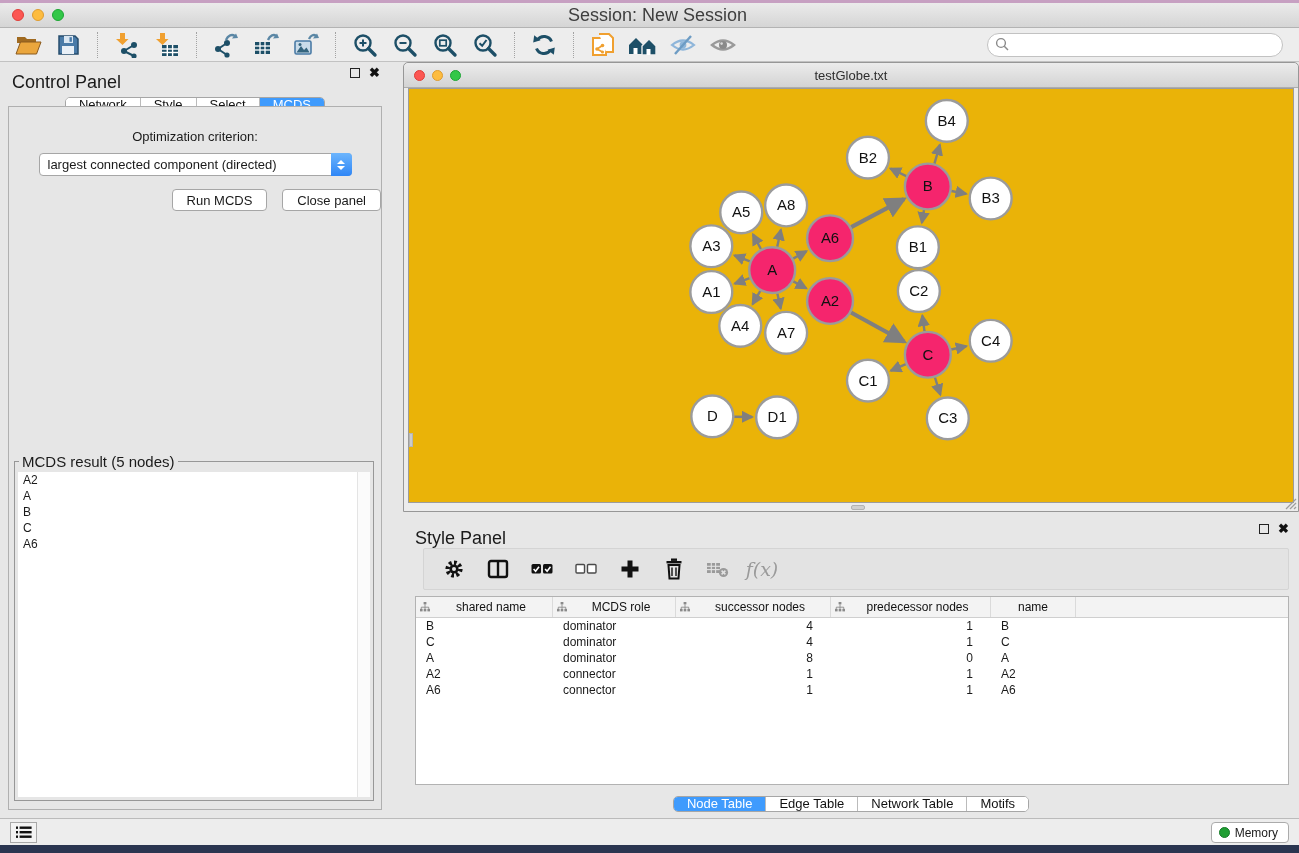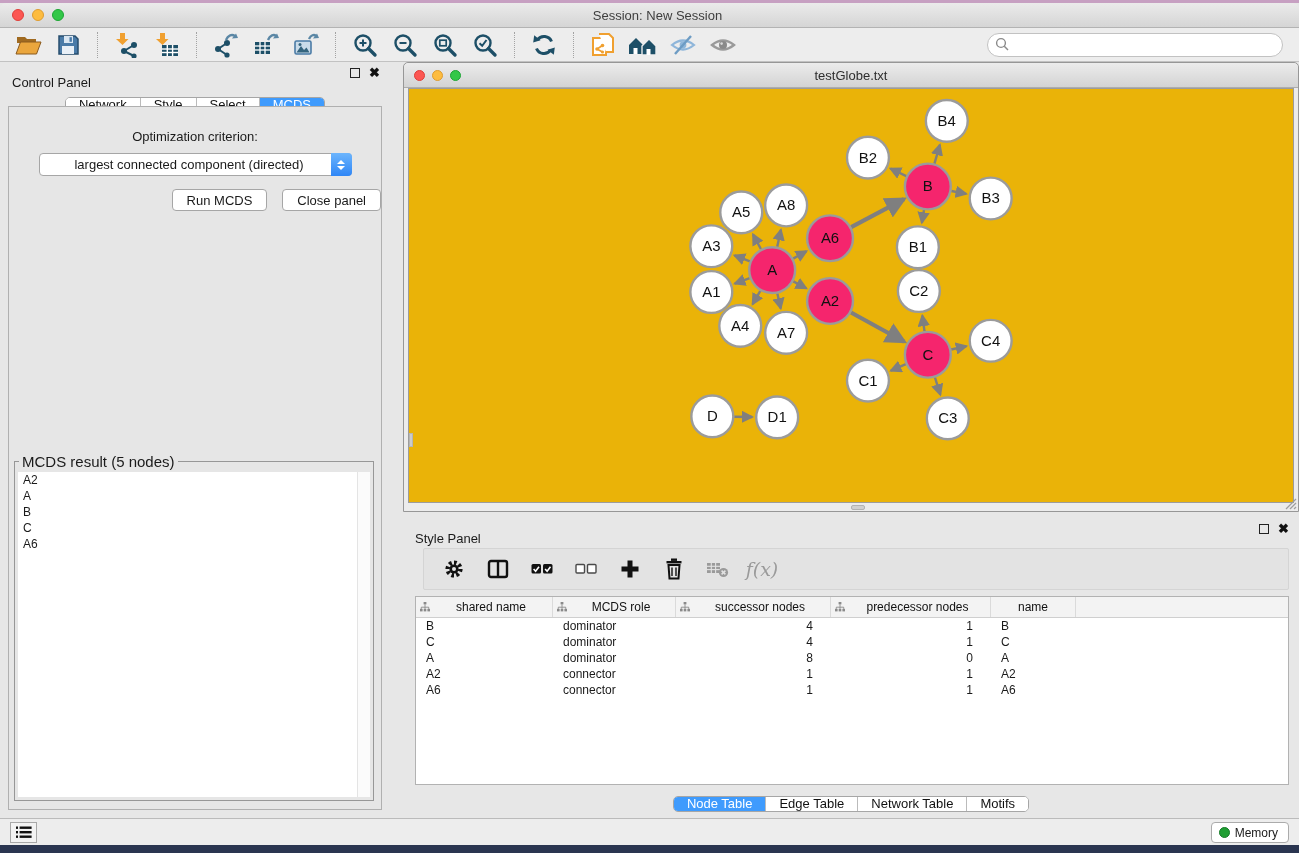--- a/index.html
+++ b/index.html
@@ -17,7 +17,7 @@
   .light.red { background:#fc5753; border:1px solid #df3e3a;}
   .light.yellow { background:#fdbc40; border:1px solid #de9c30;}
   .light.green { background:#33c748; border:1px solid #1da534;}
-  .titlebar .title { position:absolute; left:16px; right:0; text-align:center; font-size:13px; color:#3e3e3e; }
+  .titlebar .title { position:absolute; left:16px; right:0; text-align:center; font-size:18px; color:#3e3e3e; }
 
   .toolbar { position:absolute; top:28px; left:0; right:0; height:34px; background:#ededed;
              border-bottom:1px solid #c2c2c2; display:flex; align-items:center; padding:0 8px; }

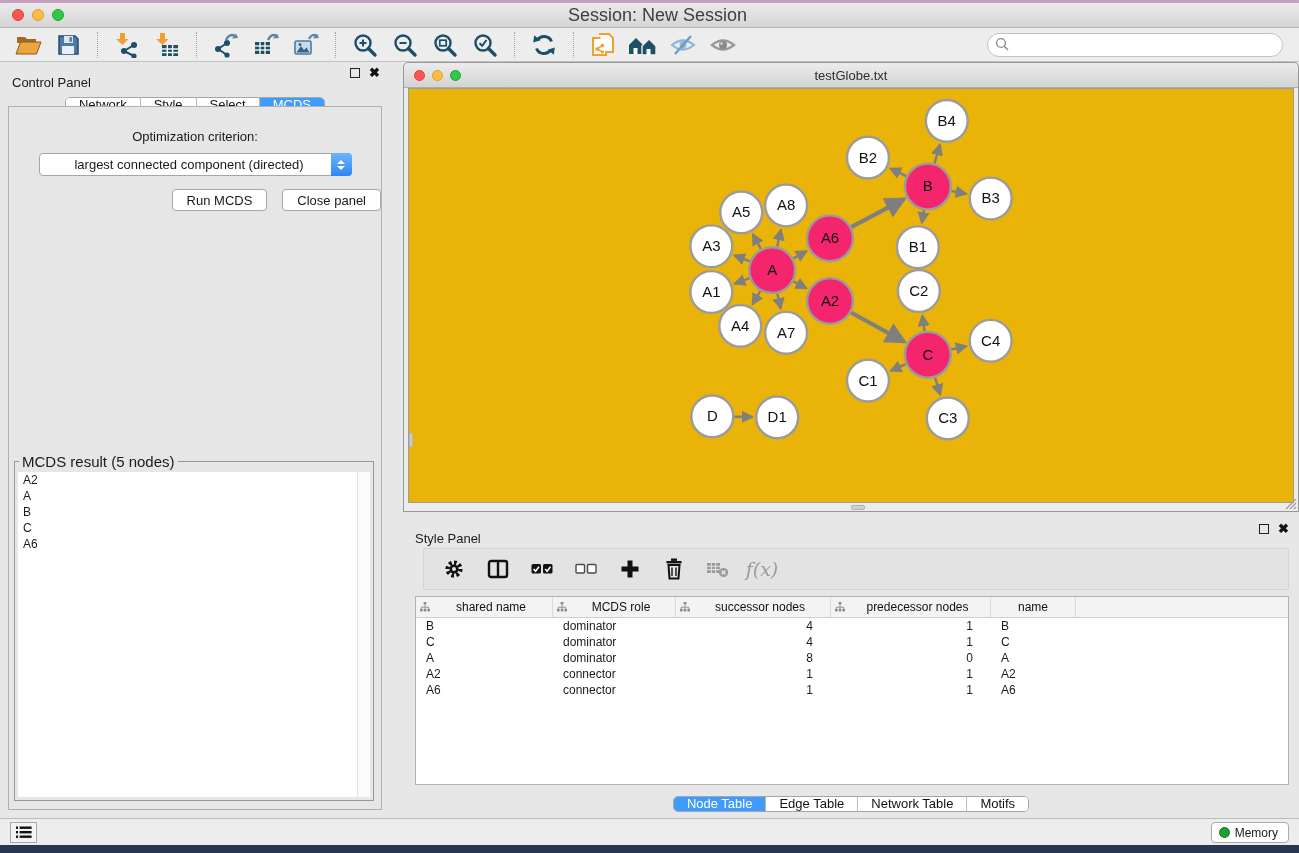--- a/index.html
+++ b/index.html
@@ -30,7 +30,7 @@
   
   .control-panel { position:absolute; left:0; top:62px; width:390px; height:756px; }
   .panel-head { position:relative; height:28px; display:flex; align-items:center; }
-  .panel-head .p-title { font-size:13px; margin-left:12px;margin-top:12px; }
+  .panel-head .p-title { font-size:18px; margin-left:12px;margin-top:12px; }
   .panel-icons { position:absolute; right:10px; top:6px; display:flex; gap:9px; align-items:center; }
   .float-icon { width:10px; height:10px; border:1.6px solid #222; display:inline-block; }
   .close-icon { font-size:13px; font-weight:bold; color:#111; line-height:10px; }

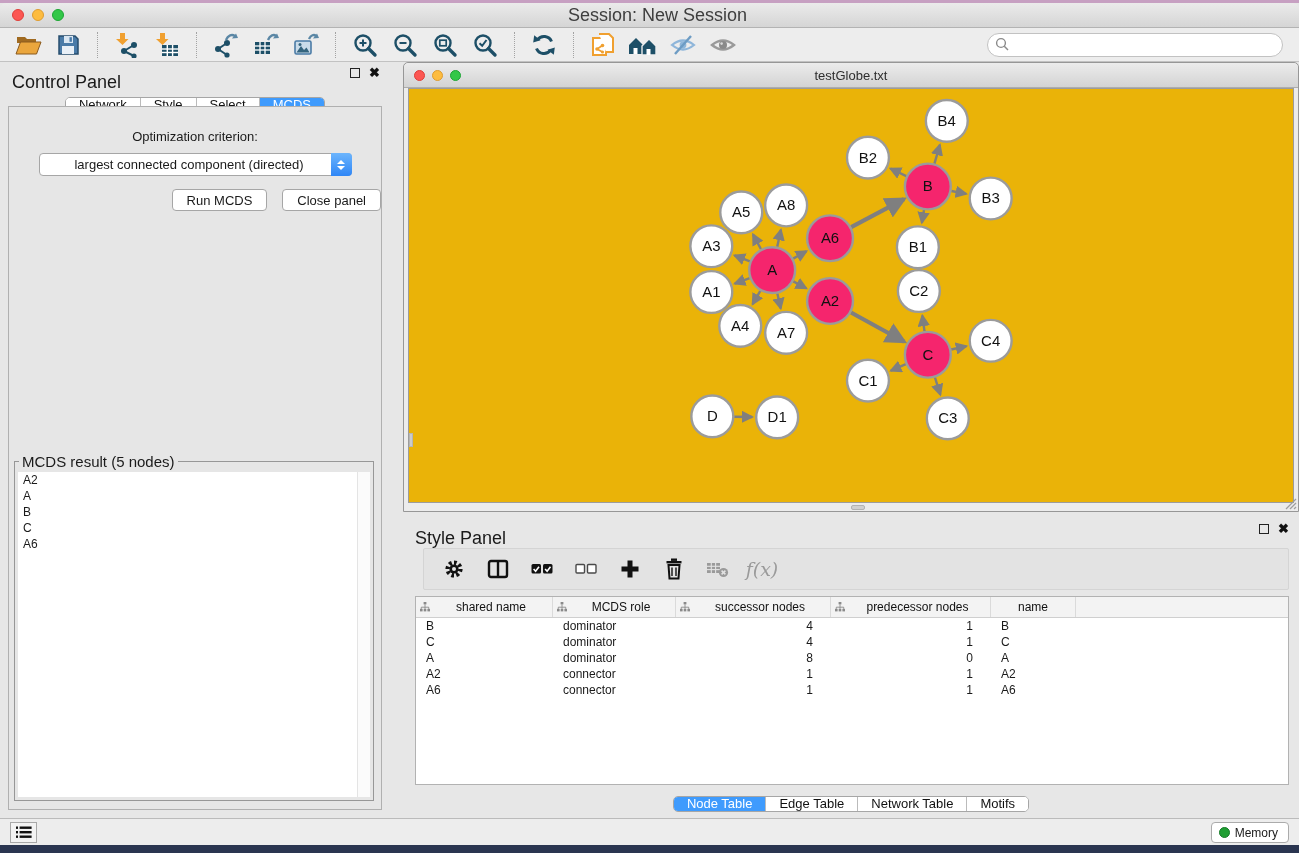--- a/index.html
+++ b/index.html
@@ -48,7 +48,7 @@
   .combo-row { margin-top:9px; display:flex; justify-content:center; }
   .combo { width:313px; height:23px; background:#fff; border:1px solid #a6a6a6; border-radius:4px;
            display:flex; align-items:center; position:relative; }
-  .combo .combo-text { font-size:13px; padding-left:8px; flex:1; white-space:nowrap; overflow:hidden;text-align:center; }
+  .combo .combo-text { font-size:13px; padding-left:8px; flex:1; white-space:nowrap; overflow:hidden; }
   .combo .stepper { width:21px; height:23px; margin:-1px -1px -1px 0; border-radius:0 4px 4px 0;
                     background:linear-gradient(#6cb5fd,#2f86f6); display:flex; flex-direction:column;
                     align-items:center; justify-content:center; gap:2px; }

